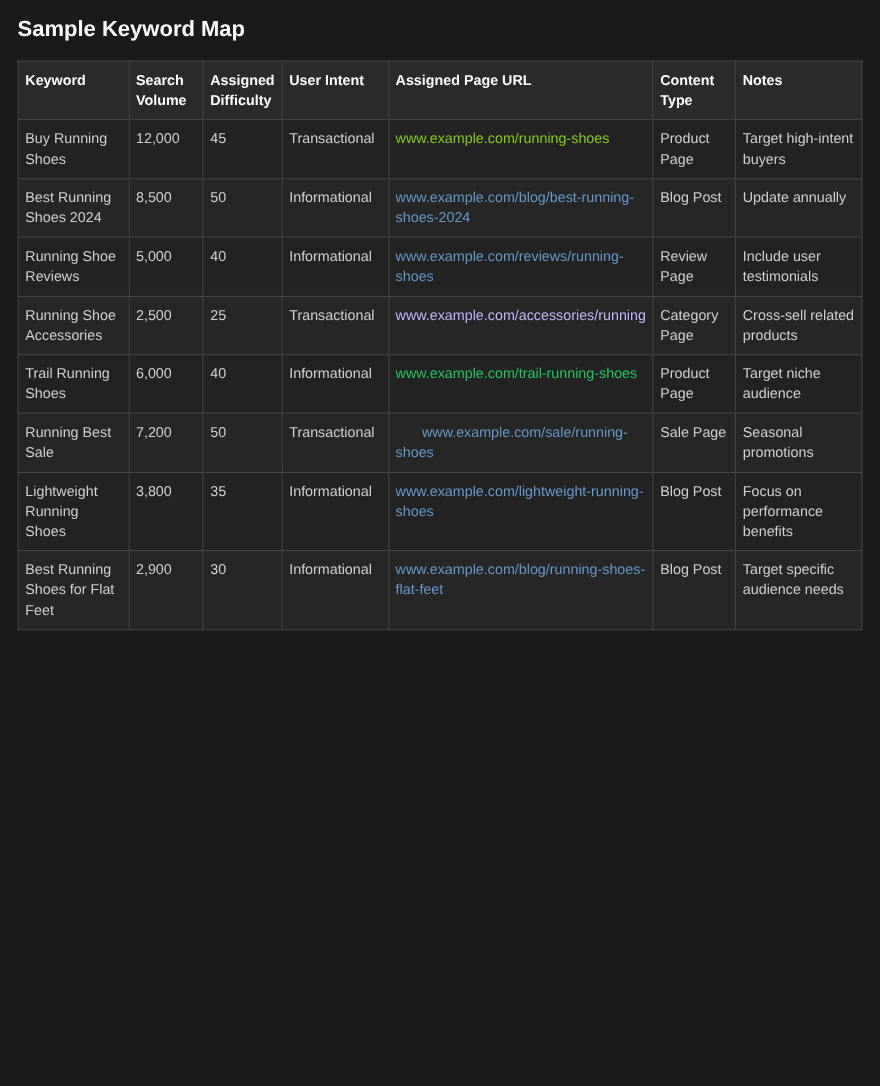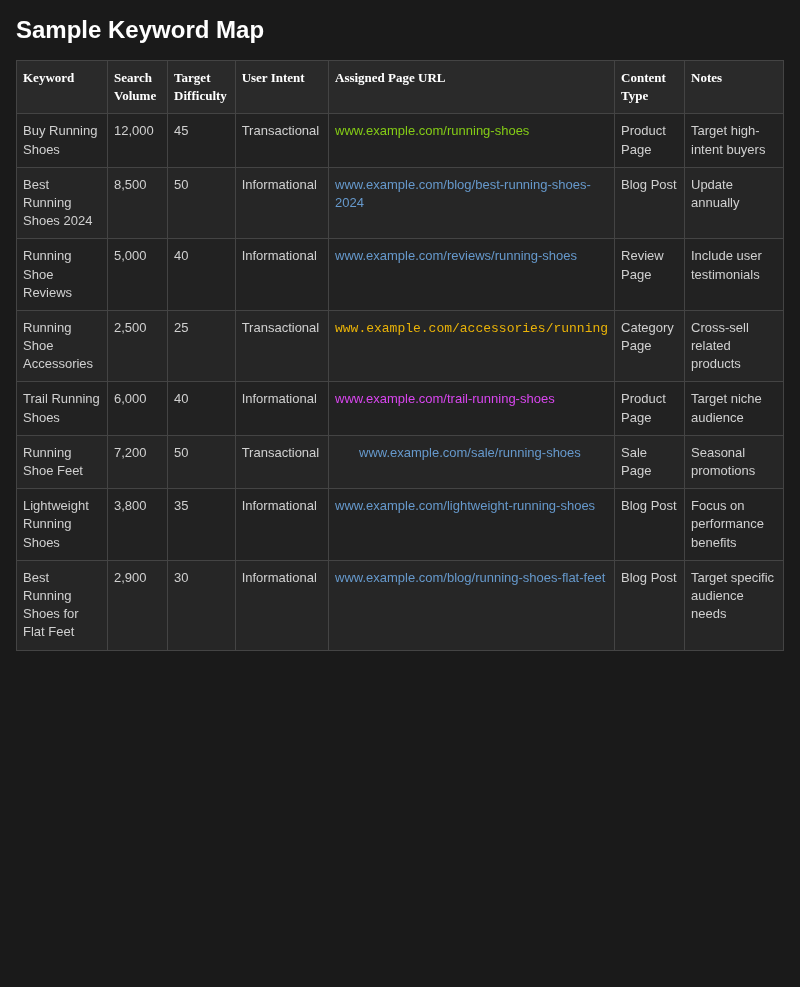--- a/index.html
+++ b/index.html
@@ -13,7 +13,7 @@
     }
     h1 {
       color: #ffffff;
-      font-size: 24px;
+      font-size: 20px;
       font-weight: bold;
       margin-bottom: 16px;
     }

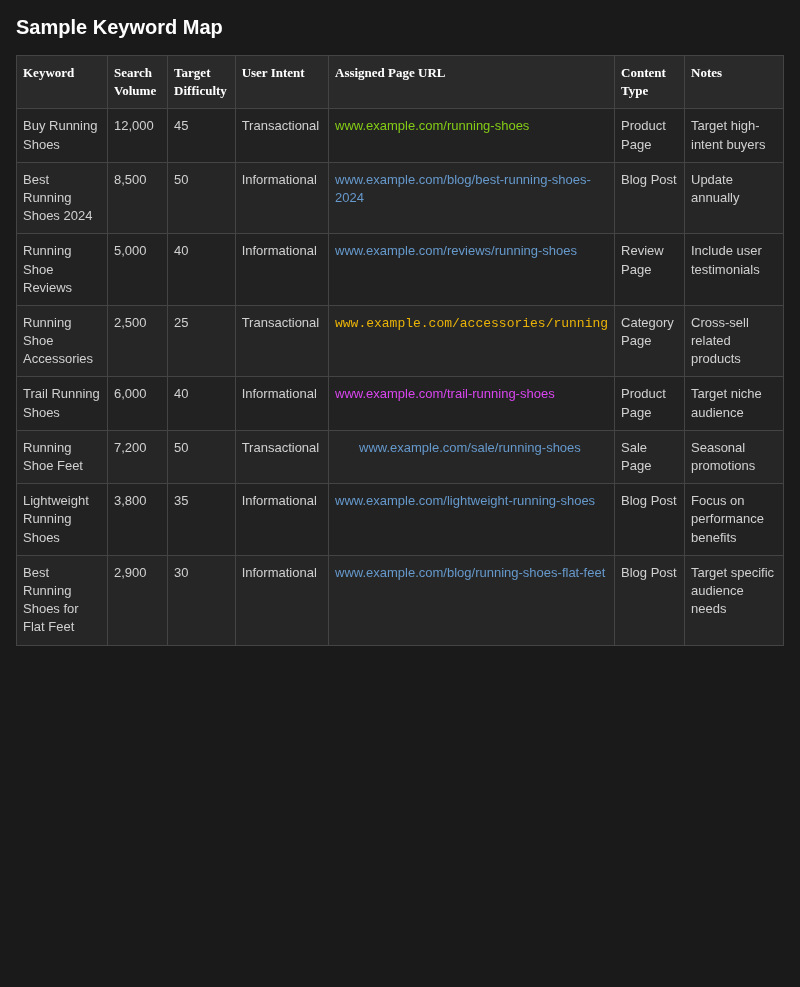--- a/index.html
+++ b/index.html
@@ -24,7 +24,6 @@
     }
     thead tr {
       background-color: #2a2a2a;
-      font-family: Liberation Serif, serif;
     }
     th {
       border: 1px solid #444;

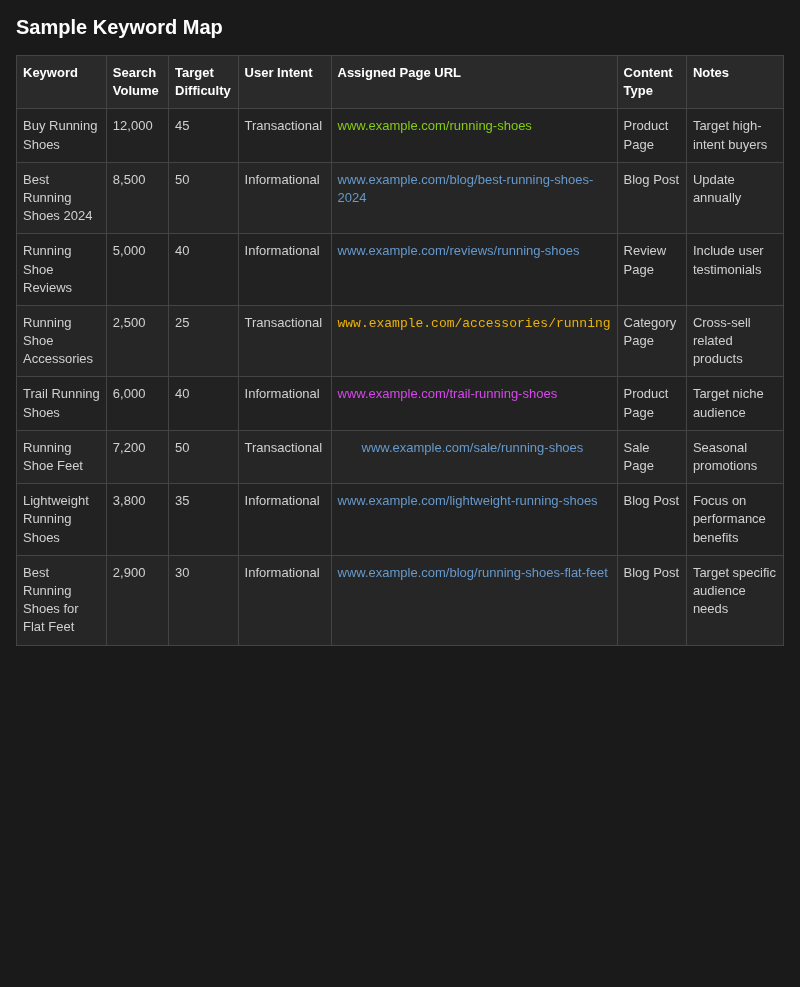--- a/index.html
+++ b/index.html
@@ -63,7 +63,7 @@
     <tr>
       <th class="col-keyword">Keyword</th>
       <th class="col-volume">Search Volume</th>
-      <th class="col-difficulty">Target Difficulty</th>
+      <th class="col-difficulty">Assigned Difficulty</th>
       <th class="col-intent">User Intent</th>
       <th class="col-url">Assigned Page URL</th>
       <th class="col-content">Content Type</th>

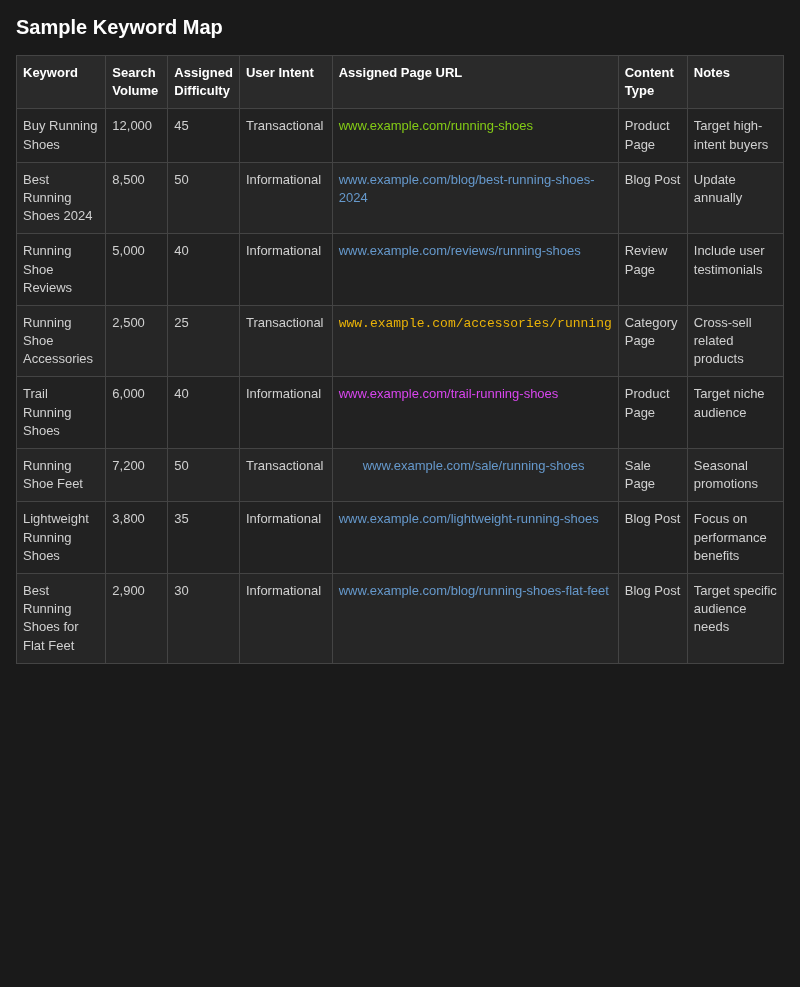--- a/index.html
+++ b/index.html
@@ -103,7 +103,7 @@
         <td>2,500</td>
         <td>25</td>
         <td>Transactional</td>
-        <td><a href="#" style="color: #eab308; text-decoration: none; font-family: Liberation Mono, monospace;">www.example.com/accessories/running</a></td>
+        <td><a href="#" style="color: #c4b5fd; text-decoration: none;">www.example.com/accessories/running</a></td>
         <td>Category Page</td>
         <td>Cross-sell related products</td>
       </tr>

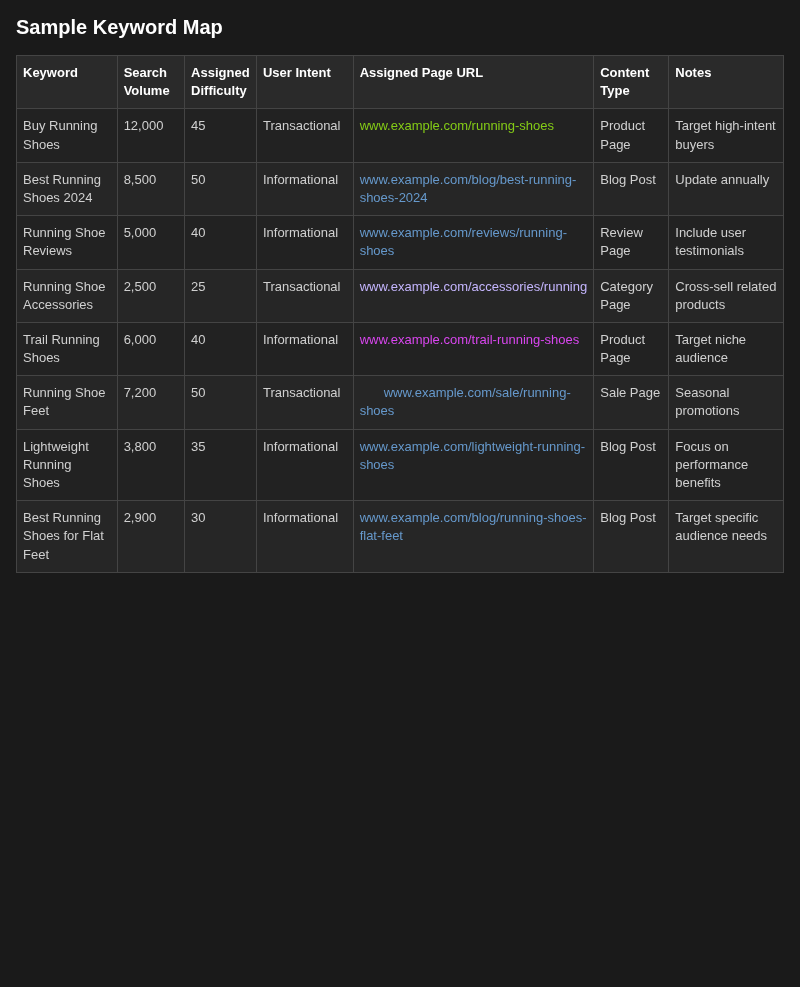--- a/index.html
+++ b/index.html
@@ -112,7 +112,7 @@
         <td>6,000</td>
         <td>40</td>
         <td>Informational</td>
-        <td><a href="#" style="color: #d946ef; text-decoration: none;">www.example.com/trail-running-shoes</a></td>
+        <td><a href="#" style="color: #22c55e; text-decoration: none;">www.example.com/trail-running-shoes</a></td>
         <td>Product Page</td>
         <td>Target niche audience</td>
       </tr>

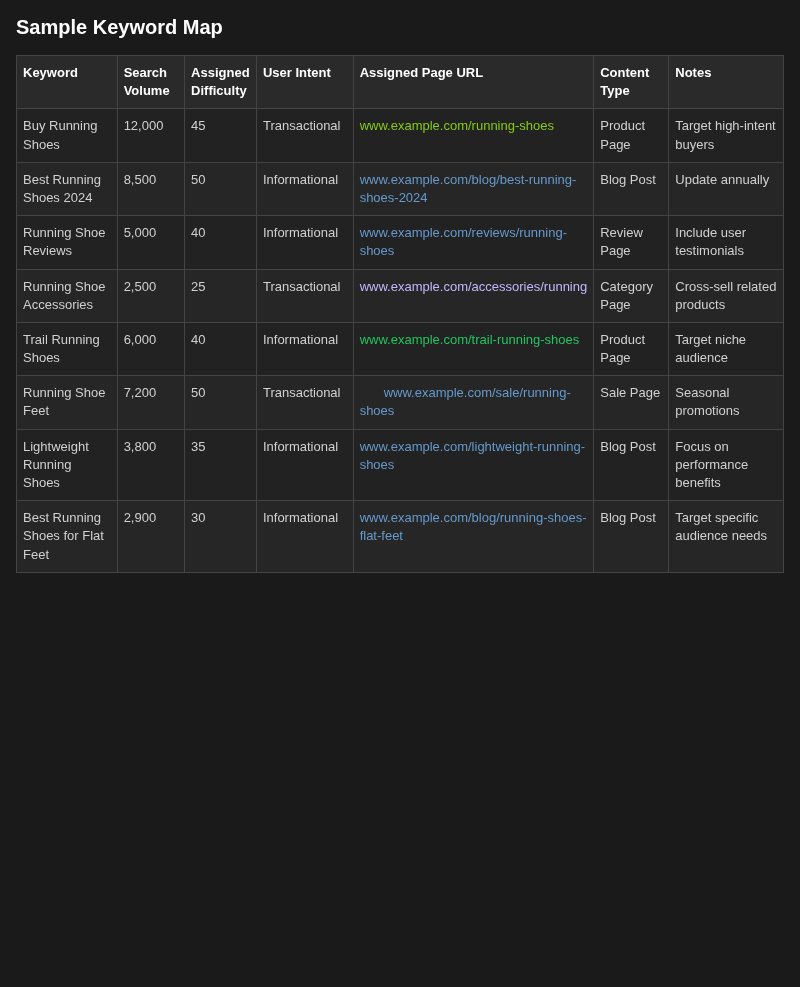--- a/index.html
+++ b/index.html
@@ -117,7 +117,7 @@
         <td>Target niche audience</td>
       </tr>
       <tr>
-        <td>Running Shoe Feet</td>
+        <td>Running Best Sale</td>
         <td>7,200</td>
         <td>50</td>
         <td>Transactional</td>

